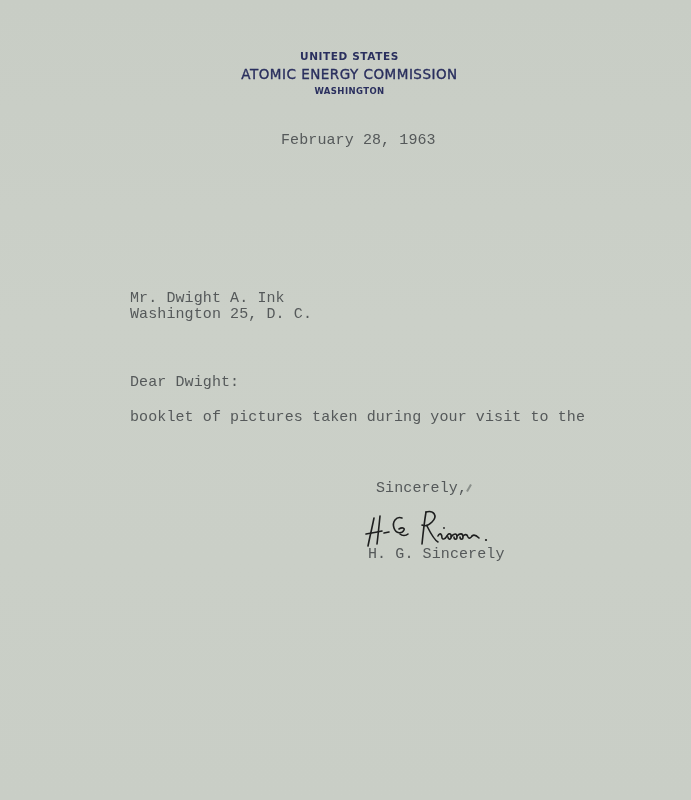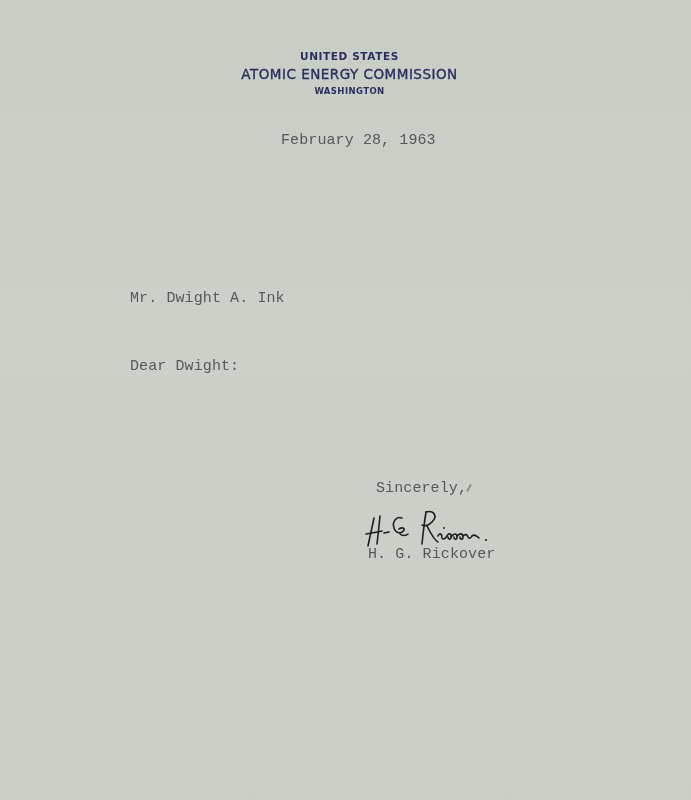--- a/index.html
+++ b/index.html
@@ -91,7 +91,7 @@
 
   <div class="typed date">February 28, 1963</div>
 
-  <div class="typed addr"><div>Mr. Dwight A. Ink</div></div>
+  <div class="typed addr"><div>Mr. Dwight A. Ink</div><div>Washington 25, D. C.</div></div>
 
   <div class="typed salutation">Dear Dwight:</div>
 

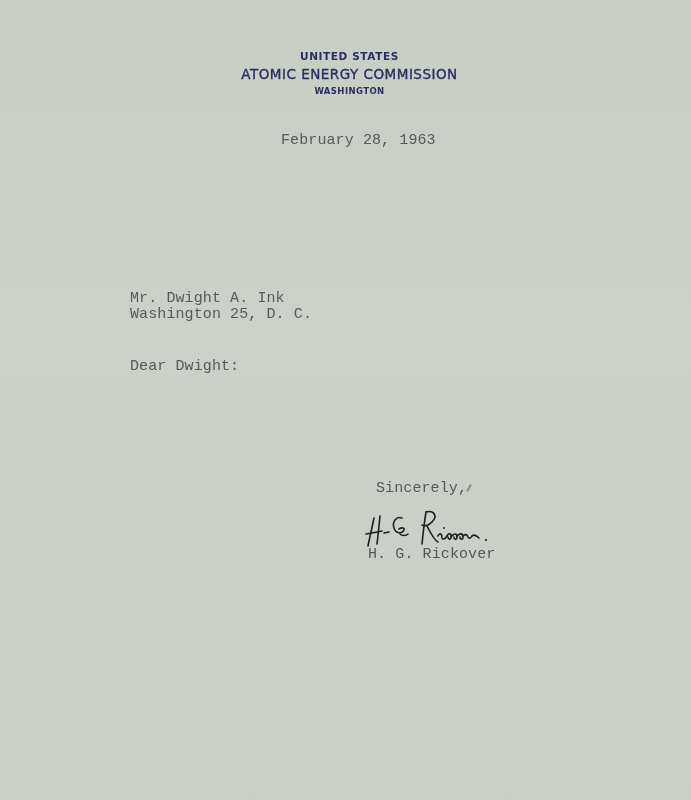--- a/index.html
+++ b/index.html
@@ -58,7 +58,7 @@
     }
     .date { left: 281px; top: 133px; }
     .addr { left: 130px; top: 291px; }
-    .salutation { left: 130px; top: 359px; }
+    .salutation { left: 130px; top: 375px; }
     .body-text { left: 130px; top: 410px; }
     .closing { left: 376px; top: 481px; }
     .typed-name { left: 368px; top: 547px; }

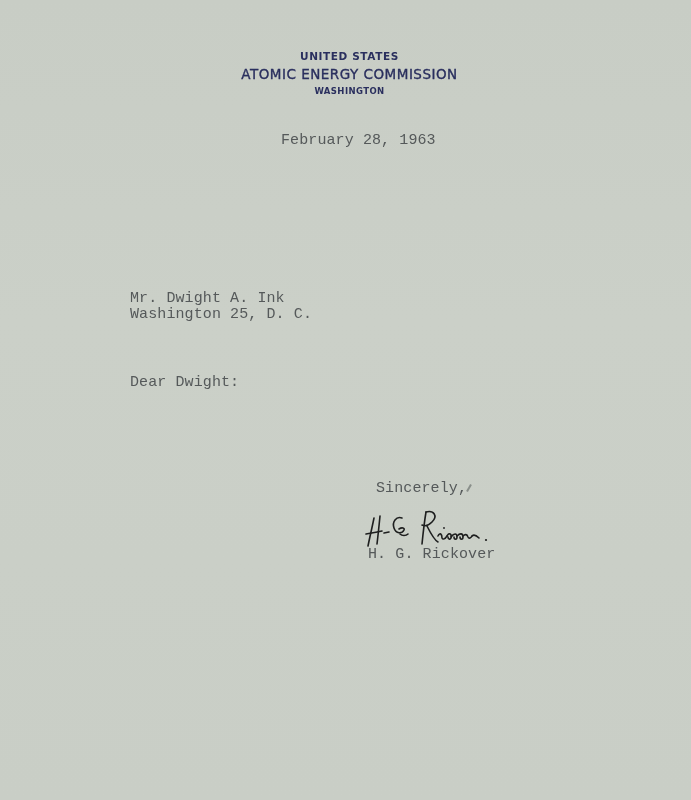--- a/index.html
+++ b/index.html
@@ -95,7 +95,7 @@
 
   <div class="typed salutation">Dear Dwight:</div>
 
-  <div class="typed body-text"></div>
+  <div class="typed body-text"><div>booklet of pictures taken during your visit to the</div></div>
 
   <div class="typed closing">Sincerely,</div>
   <div class="mark"></div>

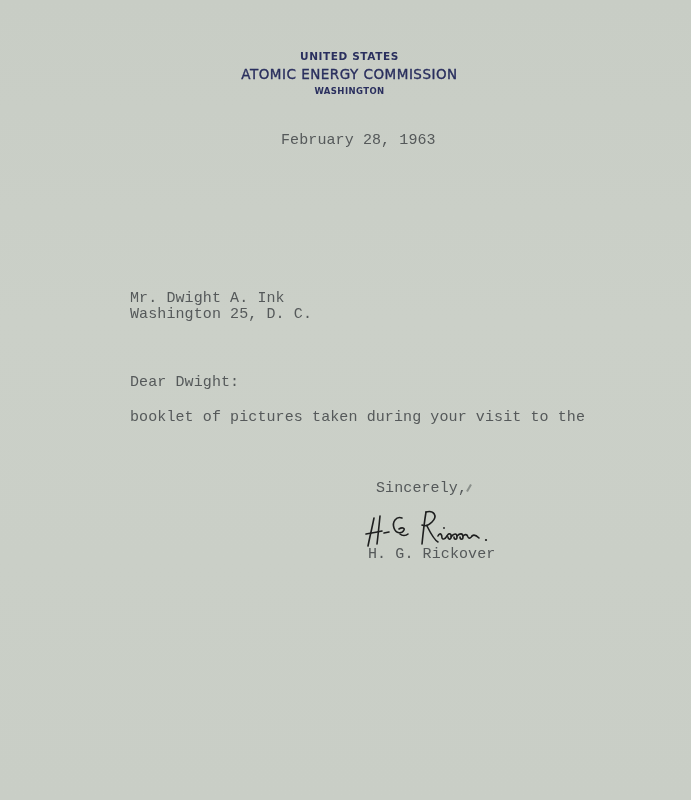--- a/index.html
+++ b/index.html
@@ -127,7 +127,7 @@
     <circle cx="124" cy="34" r="1.1" fill="#1e1f1f"></circle>
   </svg>
 
-  <div class="typed typed-name">H. G. Rickover</div>
+  <div class="typed typed-name">H. G. Sincerely</div>
 
 </div>
 

